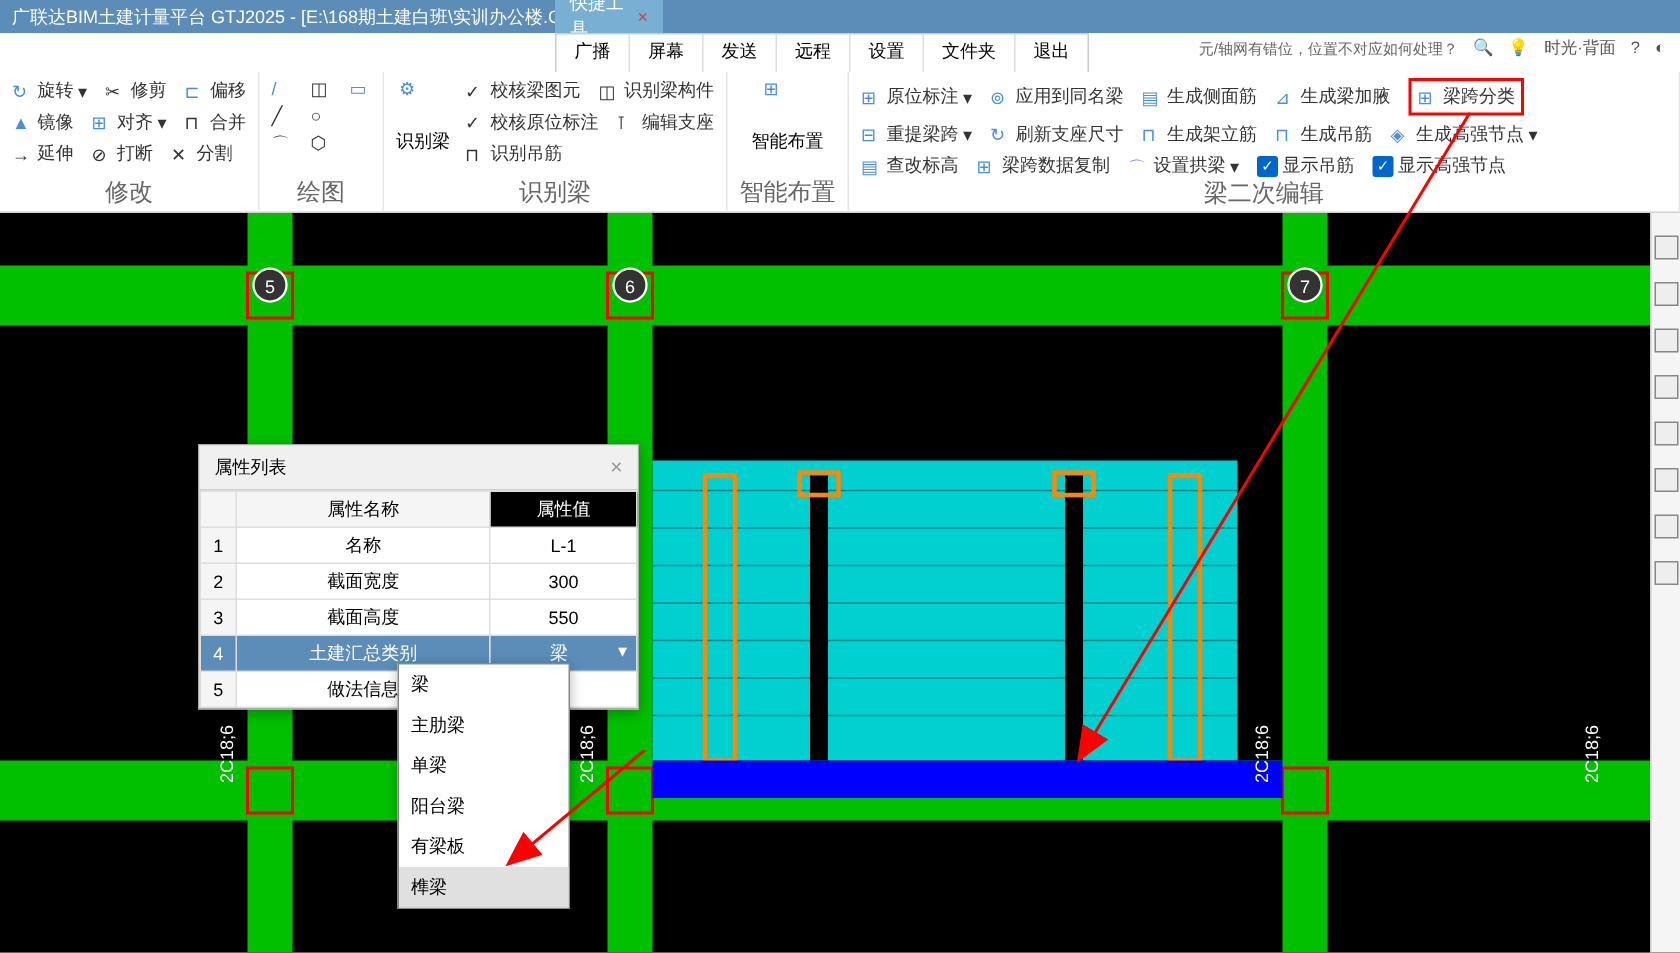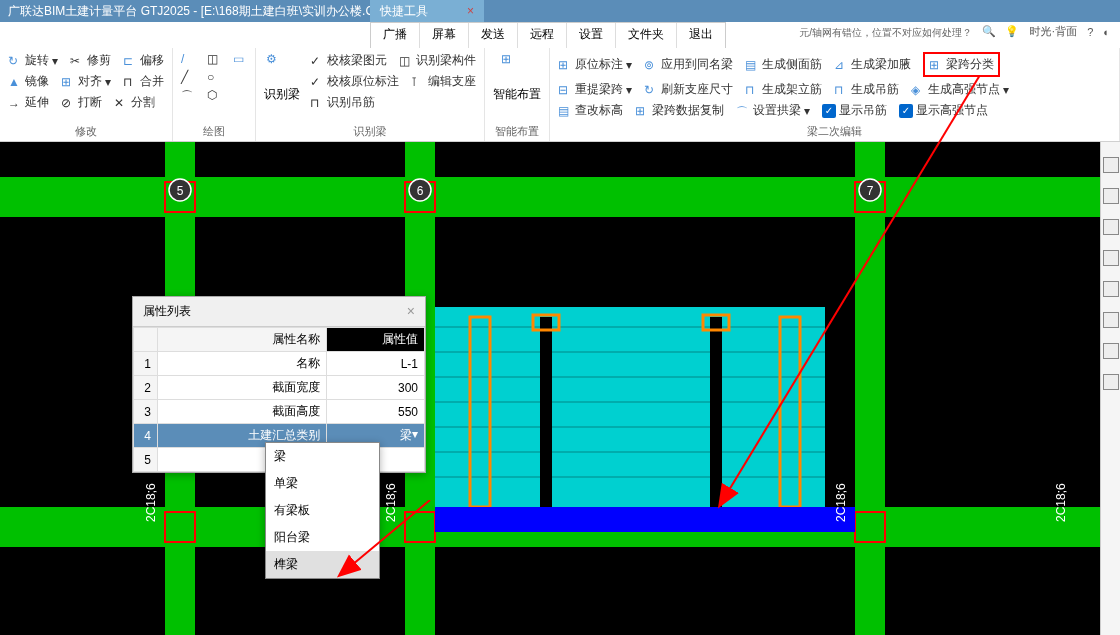--- a/index.html
+++ b/index.html
@@ -7,7 +7,7 @@
     
     .titlebar { height: 22px; background: #5b8db8; color: #fff; display: flex; align-items: center; padding-left: 8px; font-size: 11px; }
     
-    .tab-title-bar { position: absolute; left: 370px; top: 0; height: 22px; background: #7aafd4; color: #fff; display: flex; align-items: center; padding: 0 10px; font-size: 11px; width: 114px; }
+    .tab-title-bar { position: absolute; left: 370px; top: 0; height: 22px; background: #7aafd4; color: #fff; display: flex; align-items: center; padding: 0 10px; font-size: 11px; width: 72px; }
     
     .top-menu { position: absolute; top: 22px; left: 370px; height: 39px; background: #fff; border: 1px solid #ccc; display: flex; }
     .top-menu-item { padding: 3px 12px; border-right: 1px solid #ddd; cursor: pointer; }

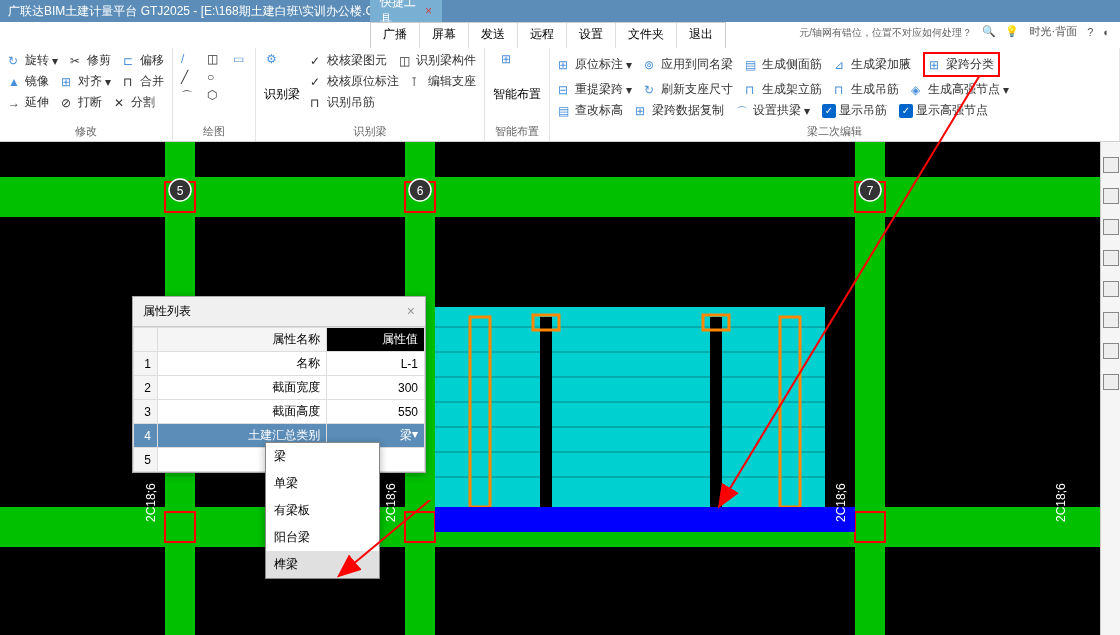--- a/index.html
+++ b/index.html
@@ -19,7 +19,7 @@
     
     .ribbon { position: absolute; top: 48px; width: 100%; height: 94px; background: #fff; border-bottom: 1px solid #d0d0d0; display: flex; }
     .ribbon-group { border-right: 1px solid #e5e5e5; padding: 4px 8px 2px 8px; display: flex; flex-direction: column; justify-content: space-between; }
-    .ribbon-group-label { text-align: center; color: #666; font-size: 11px; margin-top: 0; }
+    .ribbon-group-label { text-align: center; color: #666; font-size: 16px; margin-top: 0; }
     .ribbon-rows { display: flex; flex-direction: column; gap: 4px; }
     .ribbon-row { display: flex; gap: 12px; align-items: center; }
     .ribbon-item { display: flex; align-items: center; gap: 3px; color: #333; cursor: pointer; white-space: nowrap; }

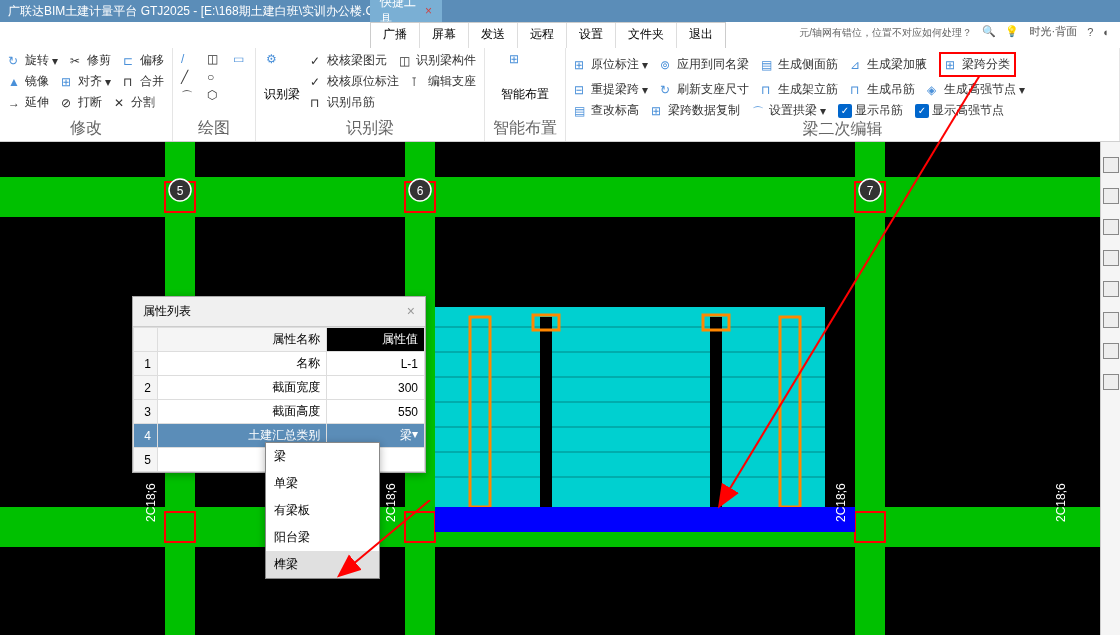--- a/index.html
+++ b/index.html
@@ -39,7 +39,7 @@
     .panel-header { background: #f0f0f0; padding: 6px 10px; display: flex; justify-content: space-between; border-bottom: 1px solid #ccc; }
     .close-x { color: #999; cursor: pointer; font-size: 14px; }
     .panel-table { width: 100%; border-collapse: collapse; }
-    .panel-table th, .panel-table td { border: 1px solid #ddd; padding: 3px 6px; text-align: right; font-size: 12px; }
+    .panel-table th, .panel-table td { border: 1px solid #ddd; padding: 3px 6px; text-align: center; font-size: 12px; }
     .panel-table th { background: #f5f5f5; font-weight: normal; }
     .panel-table th.selected-header { background: #000000; color: #fff; }
     .panel-table tr.selected-row { background: #5b8db8; color: #fff; }

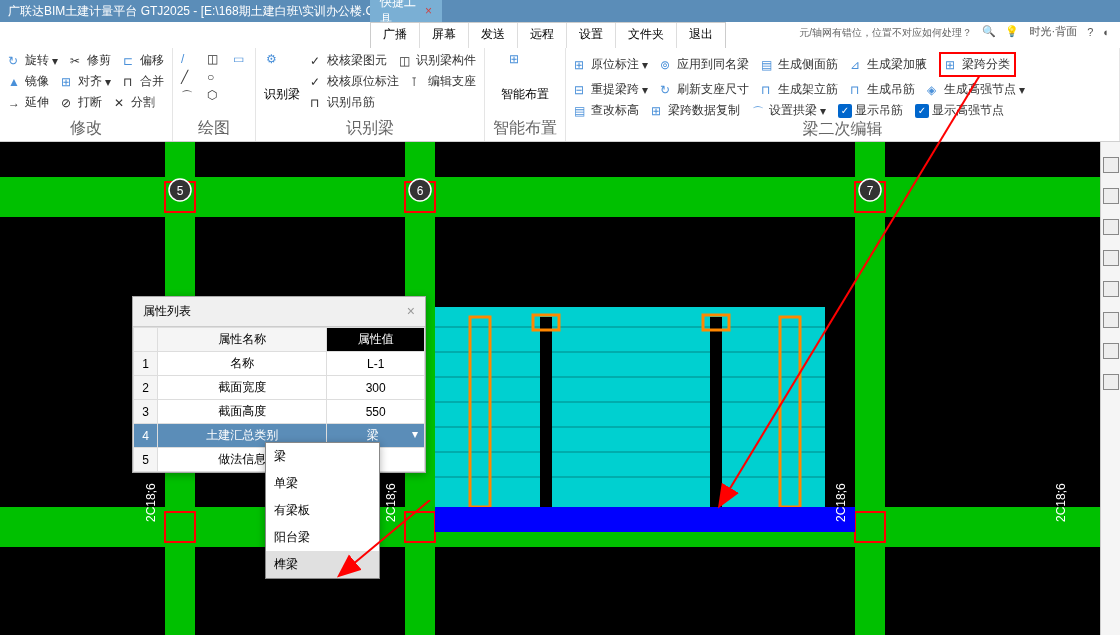--- a/index.html
+++ b/index.html
@@ -383,6 +383,7 @@
 
 <div class="dropdown-menu">
   <div class="dropdown-item">梁</div>
+  <div class="dropdown-item">主肋梁</div>
   <div class="dropdown-item">单梁</div>
   <div class="dropdown-item">有梁板</div>
   <div class="dropdown-item">阳台梁</div>

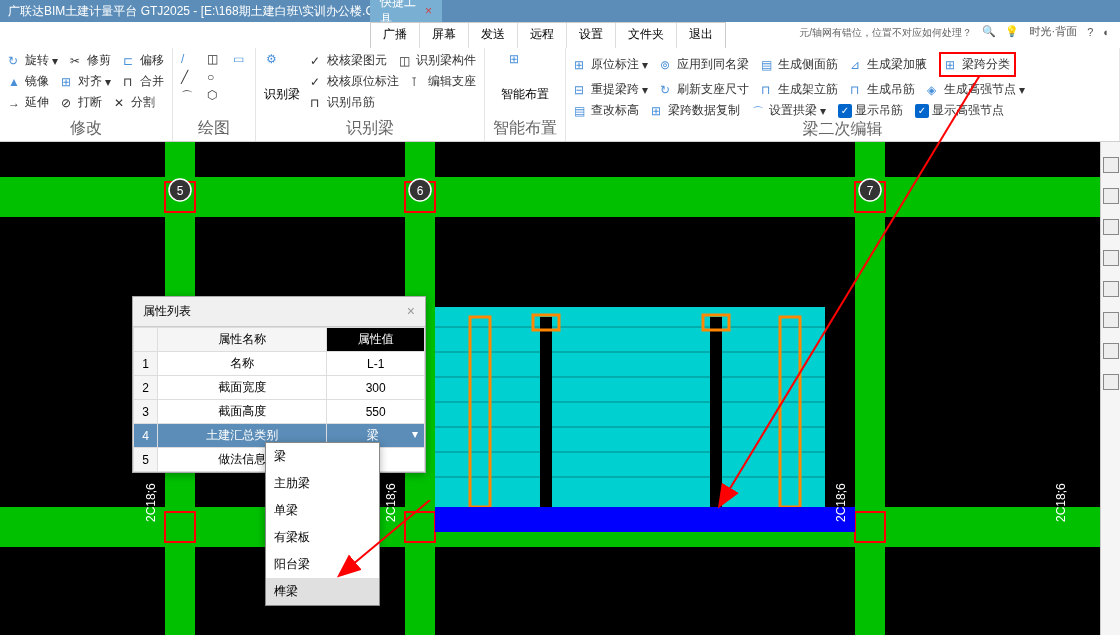--- a/index.html
+++ b/index.html
@@ -385,8 +385,8 @@
   <div class="dropdown-item">梁</div>
   <div class="dropdown-item">主肋梁</div>
   <div class="dropdown-item">单梁</div>
+  <div class="dropdown-item">阳台梁</div>
   <div class="dropdown-item">有梁板</div>
-  <div class="dropdown-item">阳台梁</div>
   <div class="dropdown-item hover">榫梁</div>
 </div>
 

